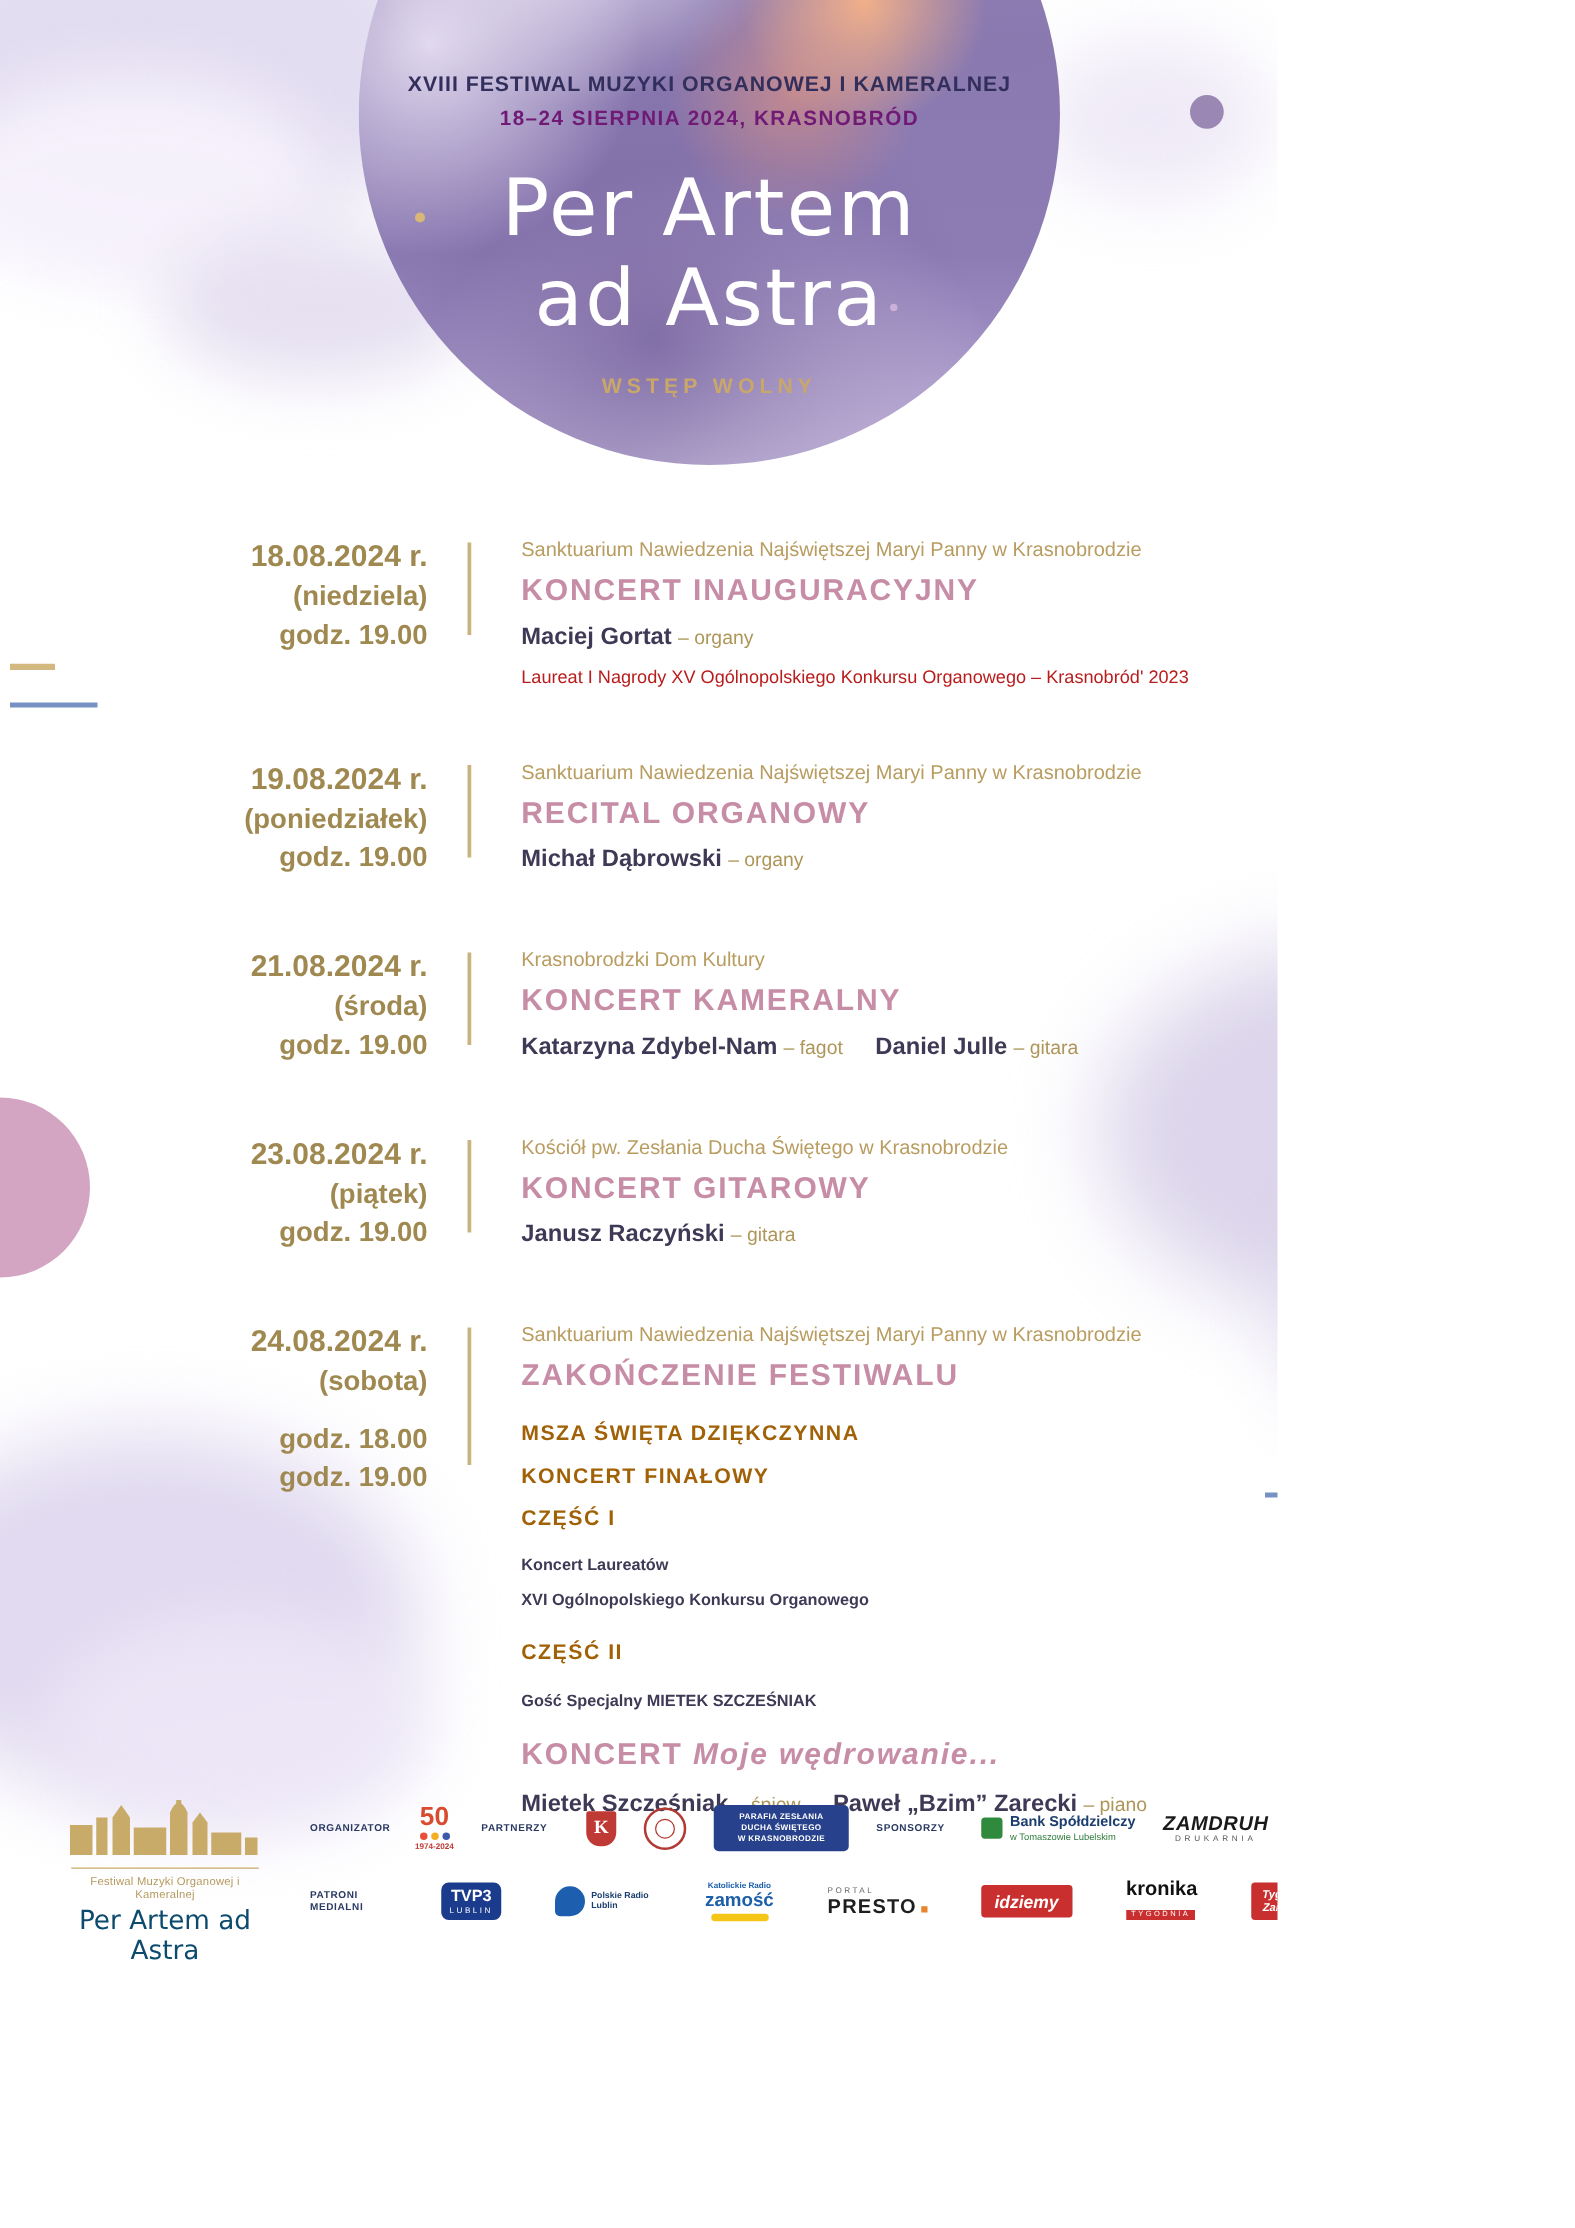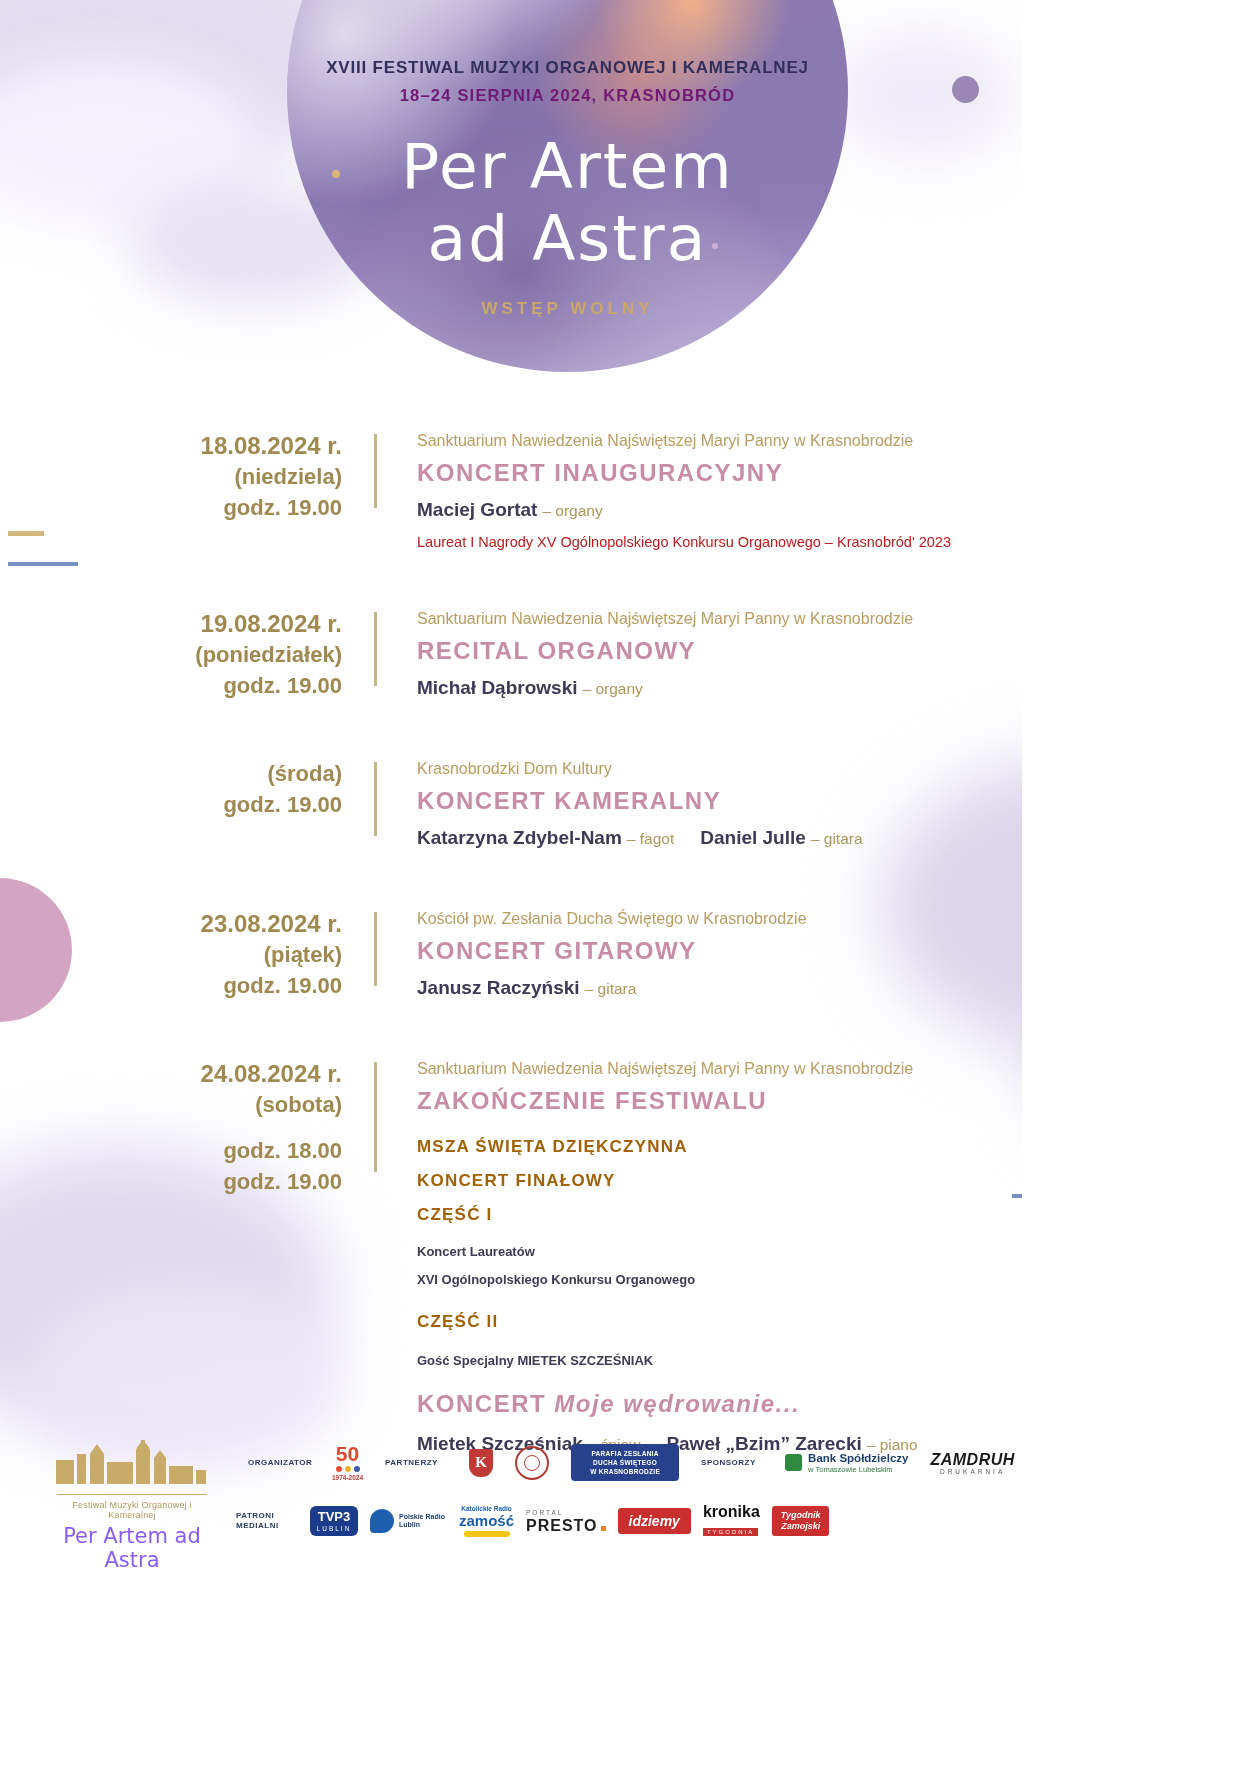--- a/index.html
+++ b/index.html
@@ -223,6 +223,7 @@
 
     <section class="event">
       <div class="event-left">
+        <div class="date">21.08.2024 r.</div>
         <div class="day">(środa)</div>
         <div class="time">godz. 19.00</div>
       </div>

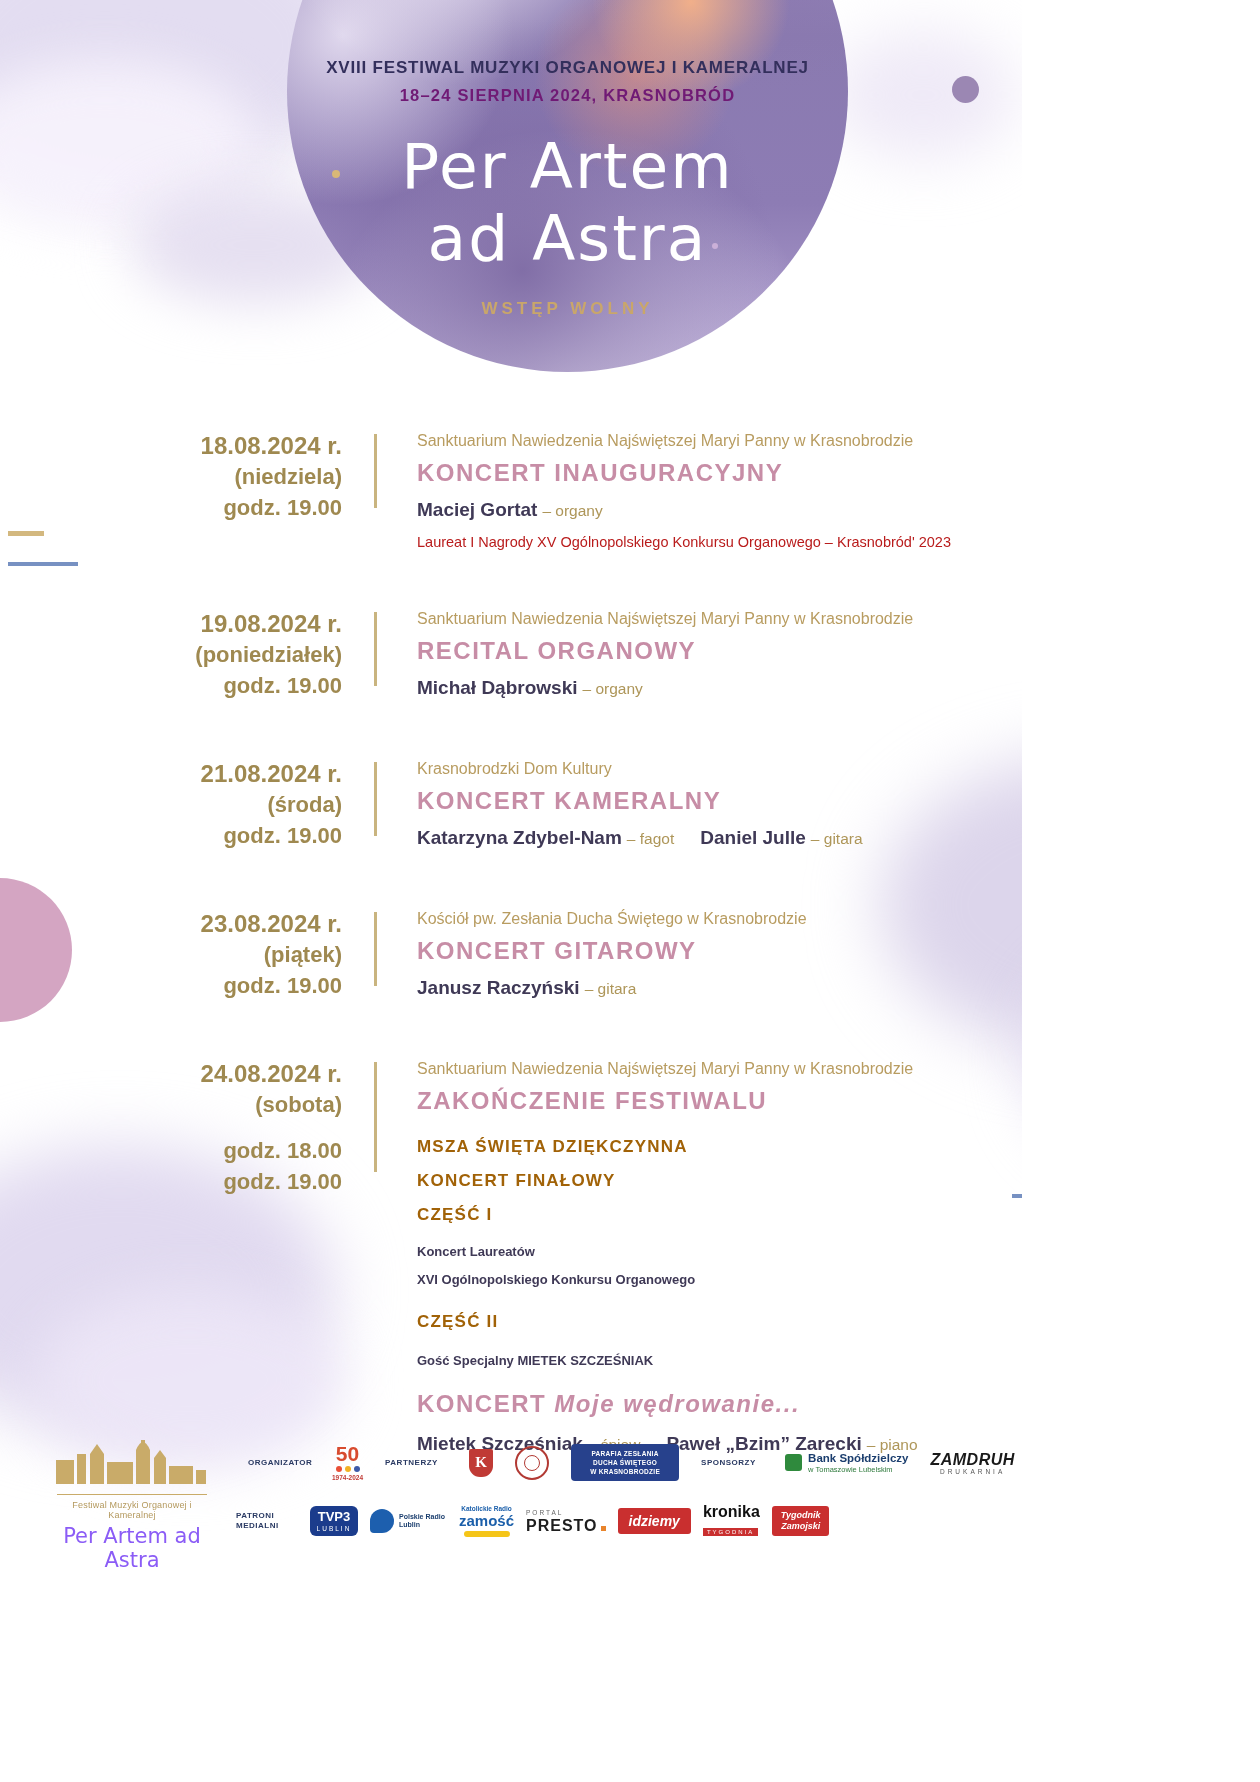--- a/index.html
+++ b/index.html
@@ -92,7 +92,7 @@
 
   .strip { position:absolute; display:flex; align-items:center; z-index:5; }
   .row1 { left:248px; top:1444px; width:820px; gap:22px; }
-  .row2 { left:236px; top:1504px; width:820px; gap:12px; }
+  .row2 { left:248px; top:1504px; width:820px; gap:43px; }
   .strip-label { width:62px; flex:none; font-size:8px; font-weight:bold; color:#2a3a63; letter-spacing:0.5px; line-height:10px; }
 
   .logo-kdk { text-align:center; flex:none; }

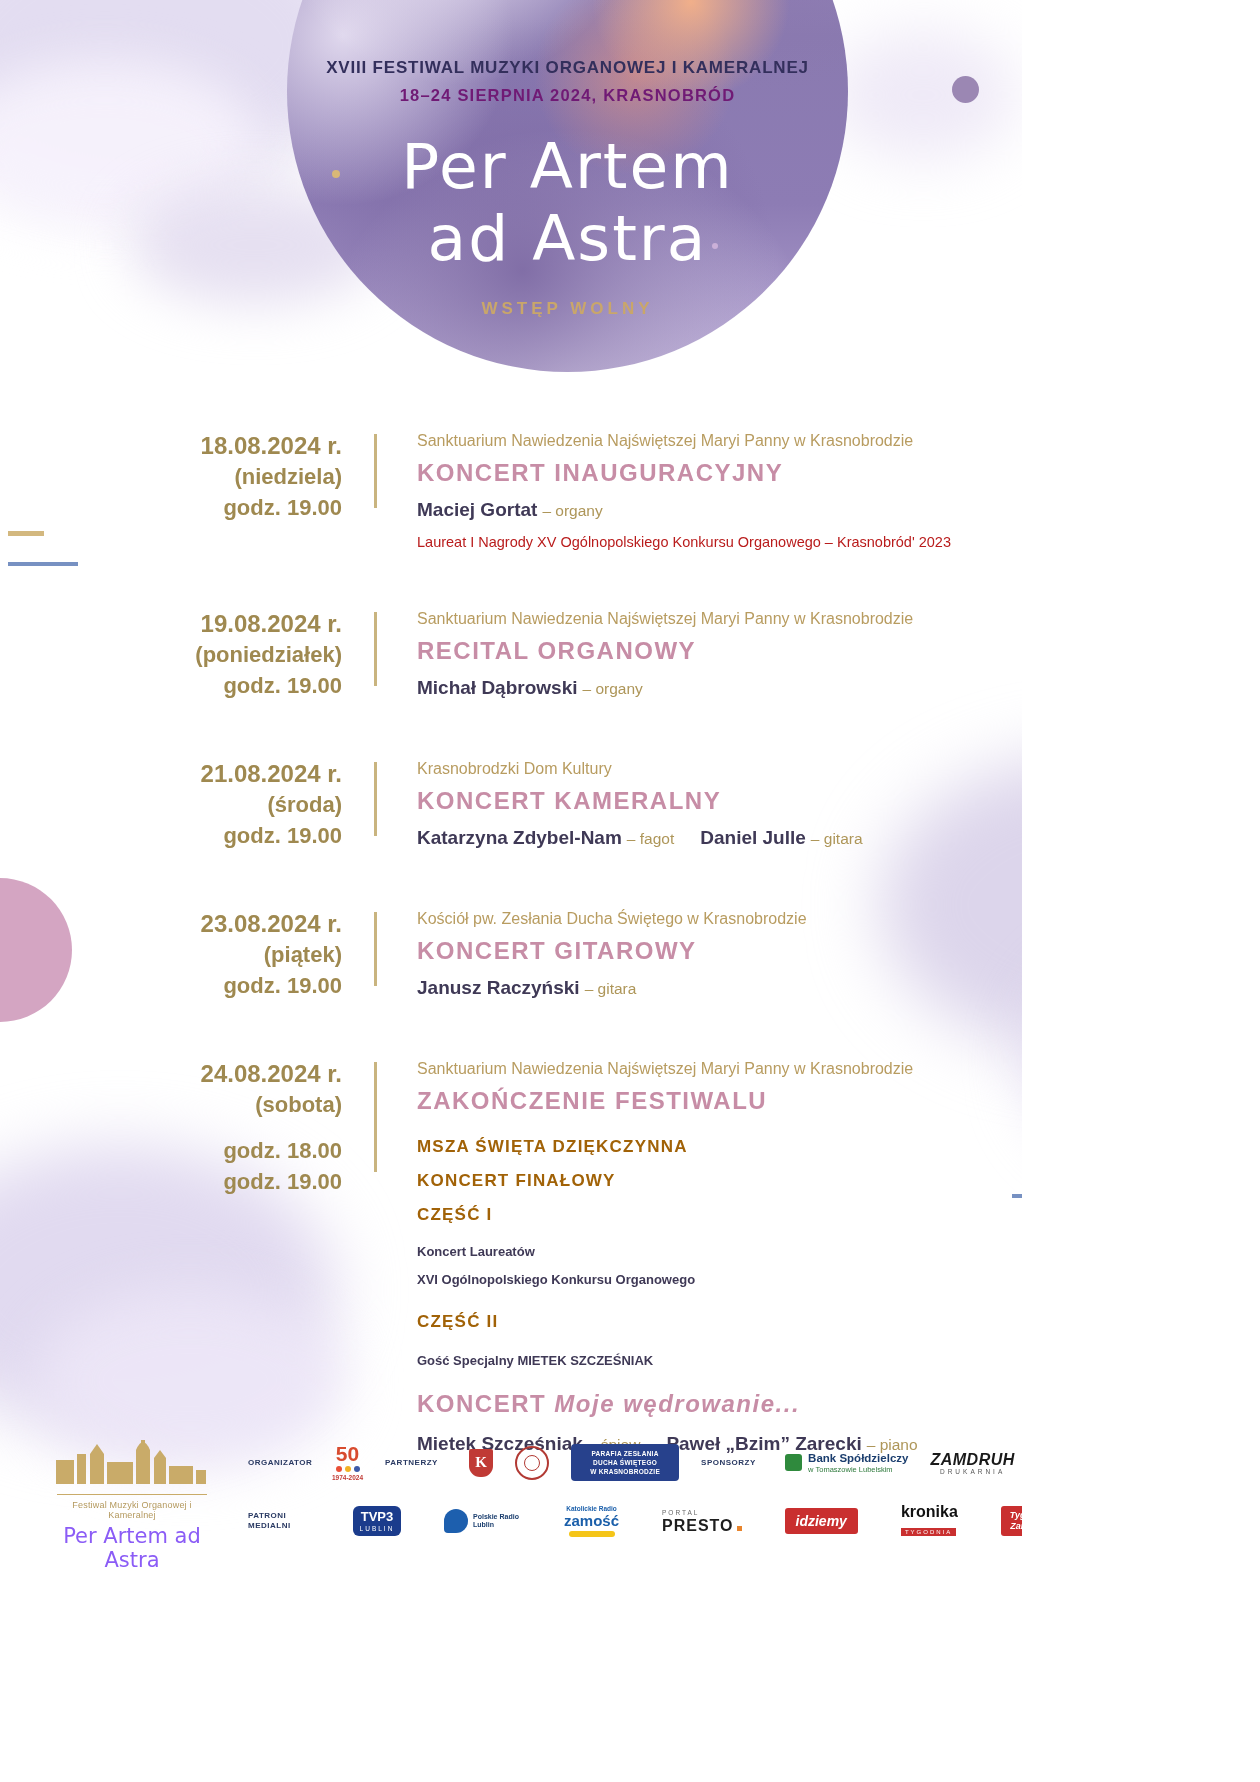--- a/index.html
+++ b/index.html
@@ -88,7 +88,7 @@
   .skyline { display:block; margin:0 auto; }
   .brand-rule { width:150px; height:1px; background:#c9ab69; margin:6px auto 5px auto; }
   .brand-small { font-size:9px; color:#b4995e; letter-spacing:0.2px; }
-  .brand-name { margin-top:4px; font-size:21px; color:#8b5cf6; font-family:"DejaVu Sans", sans-serif; }
+  .brand-name { margin-top:4px; font-size:21px; color:#0c4a6e; font-family:"DejaVu Sans", sans-serif; }
 
   .strip { position:absolute; display:flex; align-items:center; z-index:5; }
   .row1 { left:248px; top:1444px; width:820px; gap:22px; }

